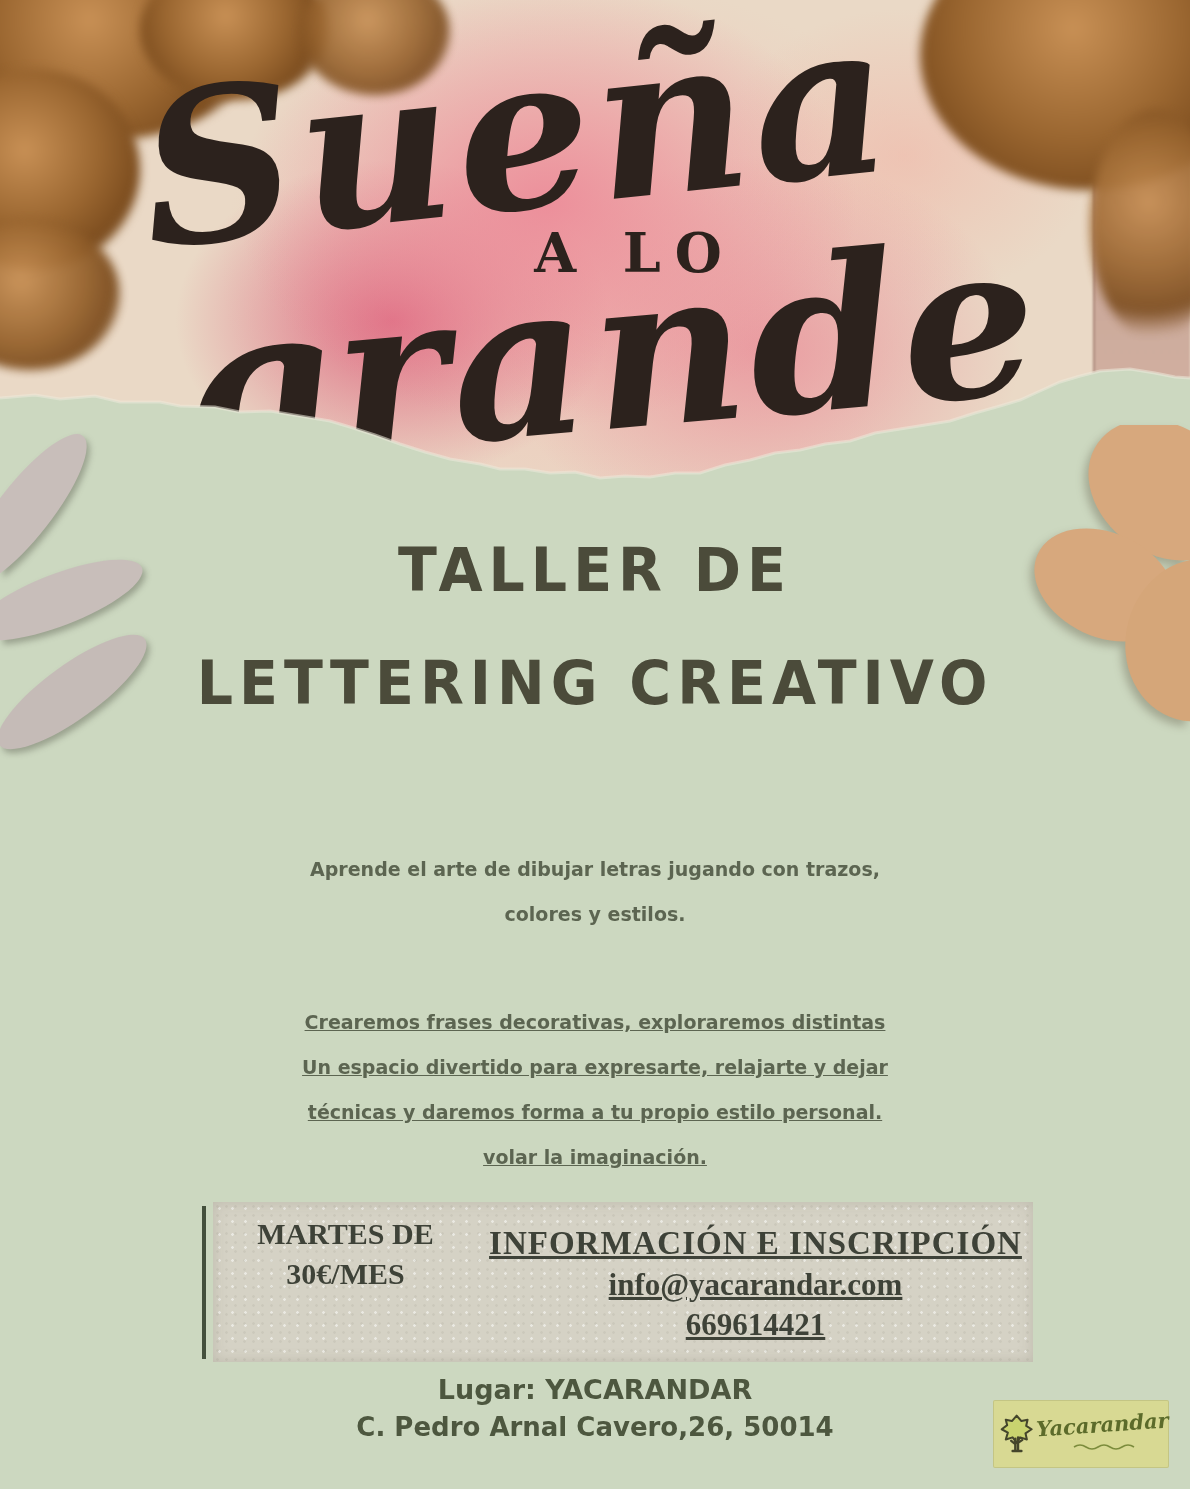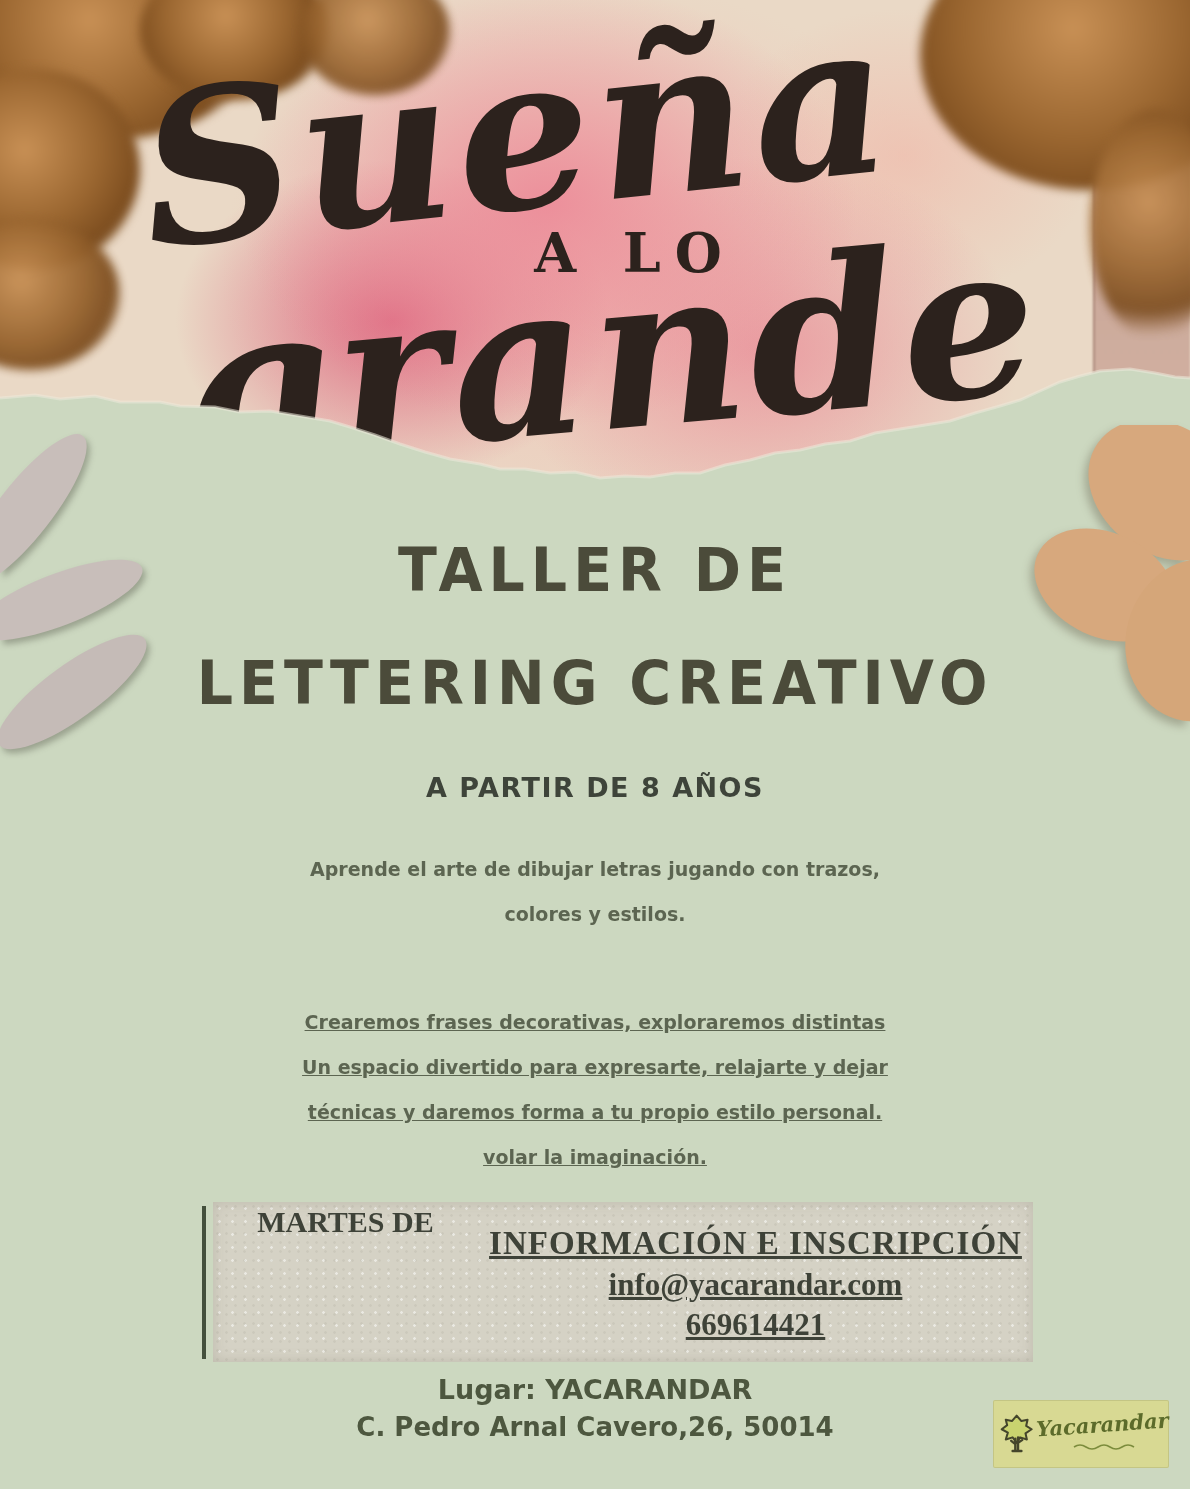--- a/index.html
+++ b/index.html
@@ -139,7 +139,6 @@
   <div class="tblock title-line t1">TALLER DE</div>
   <div class="tblock title-line t2">LETTERING CREATIVO</div>
 
-  <div class="tblock subtitle">A PARTIR DE 8 AÑOS</div>
 
   <div class="tblock para p1">
     <div>Aprende el arte de dibujar letras jugando con trazos,</div>

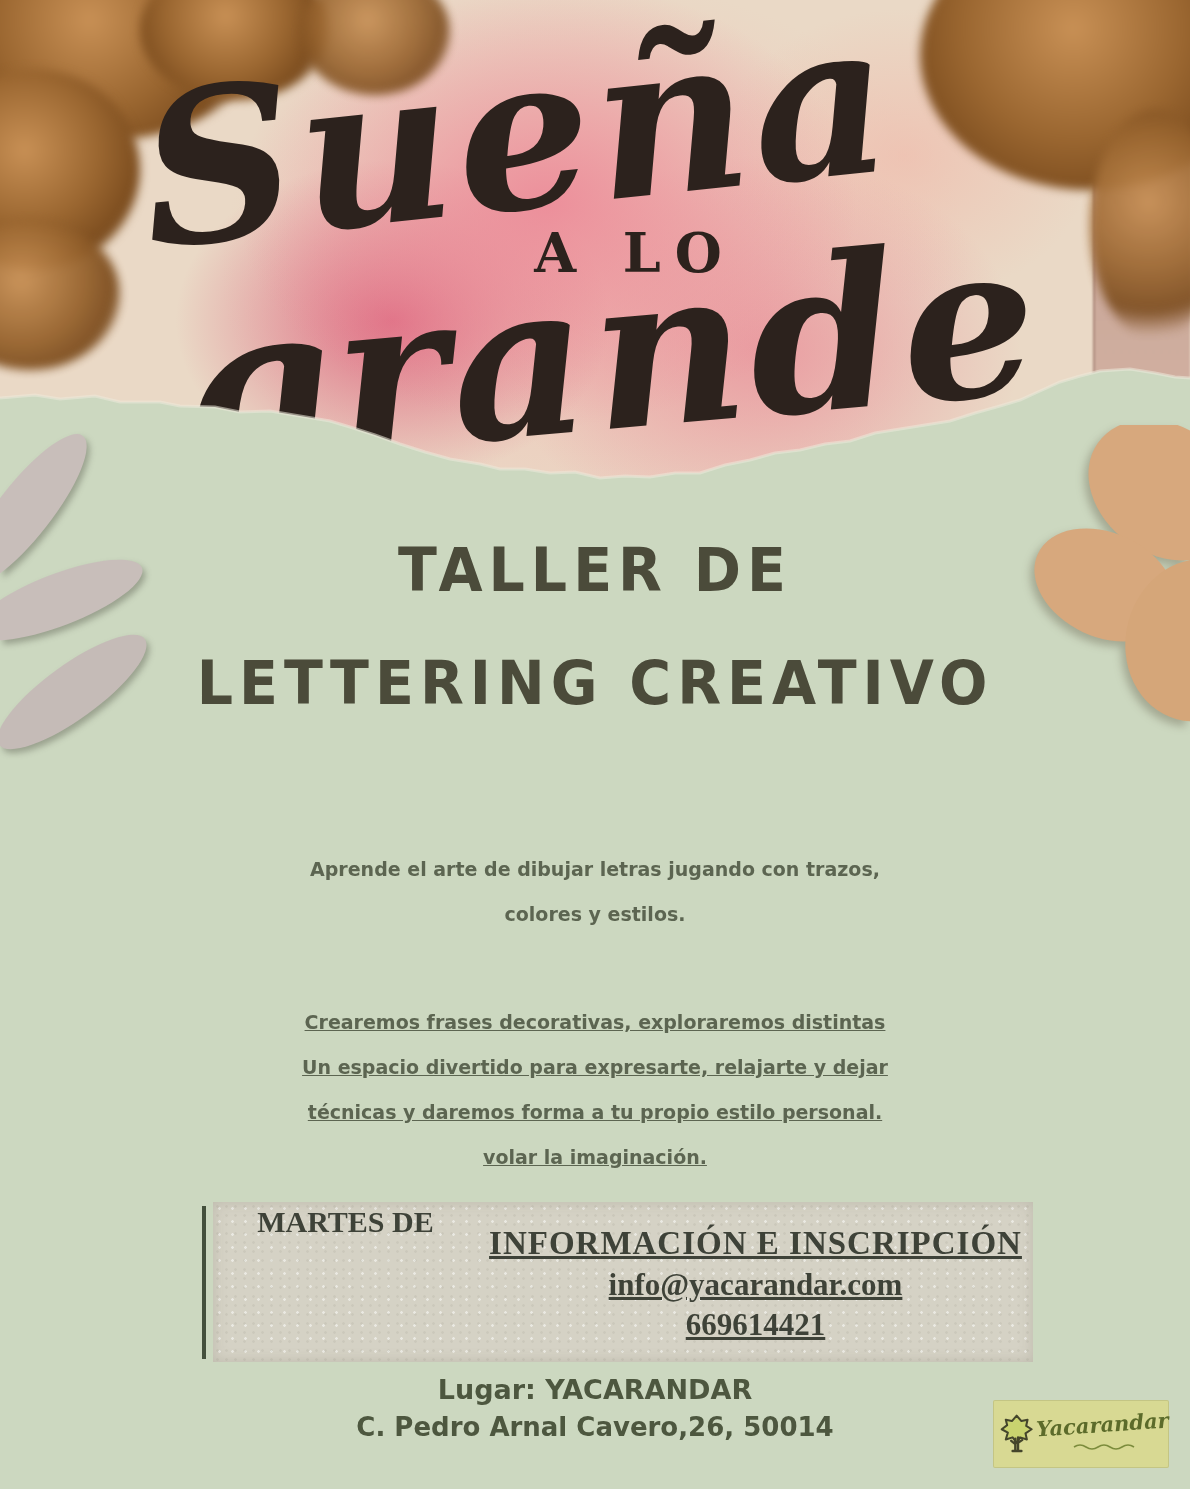--- a/index.html
+++ b/index.html
@@ -76,7 +76,7 @@
     font-family:"Liberation Serif","DejaVu Serif",serif;color:#3e4238;
   }
   .col{text-align:center;}
-  .col-schedule{width:265px;padding-top:0;}
+  .col-schedule{width:265px;padding-top:12px;}
   .col-schedule div{font-size:30px;font-weight:bold;line-height:40px;}
   .col-contact{flex:1;padding-top:19px;text-decoration:underline;}
   .contact-heading{font-size:33px;font-weight:bold;letter-spacing:1px;line-height:44px;}

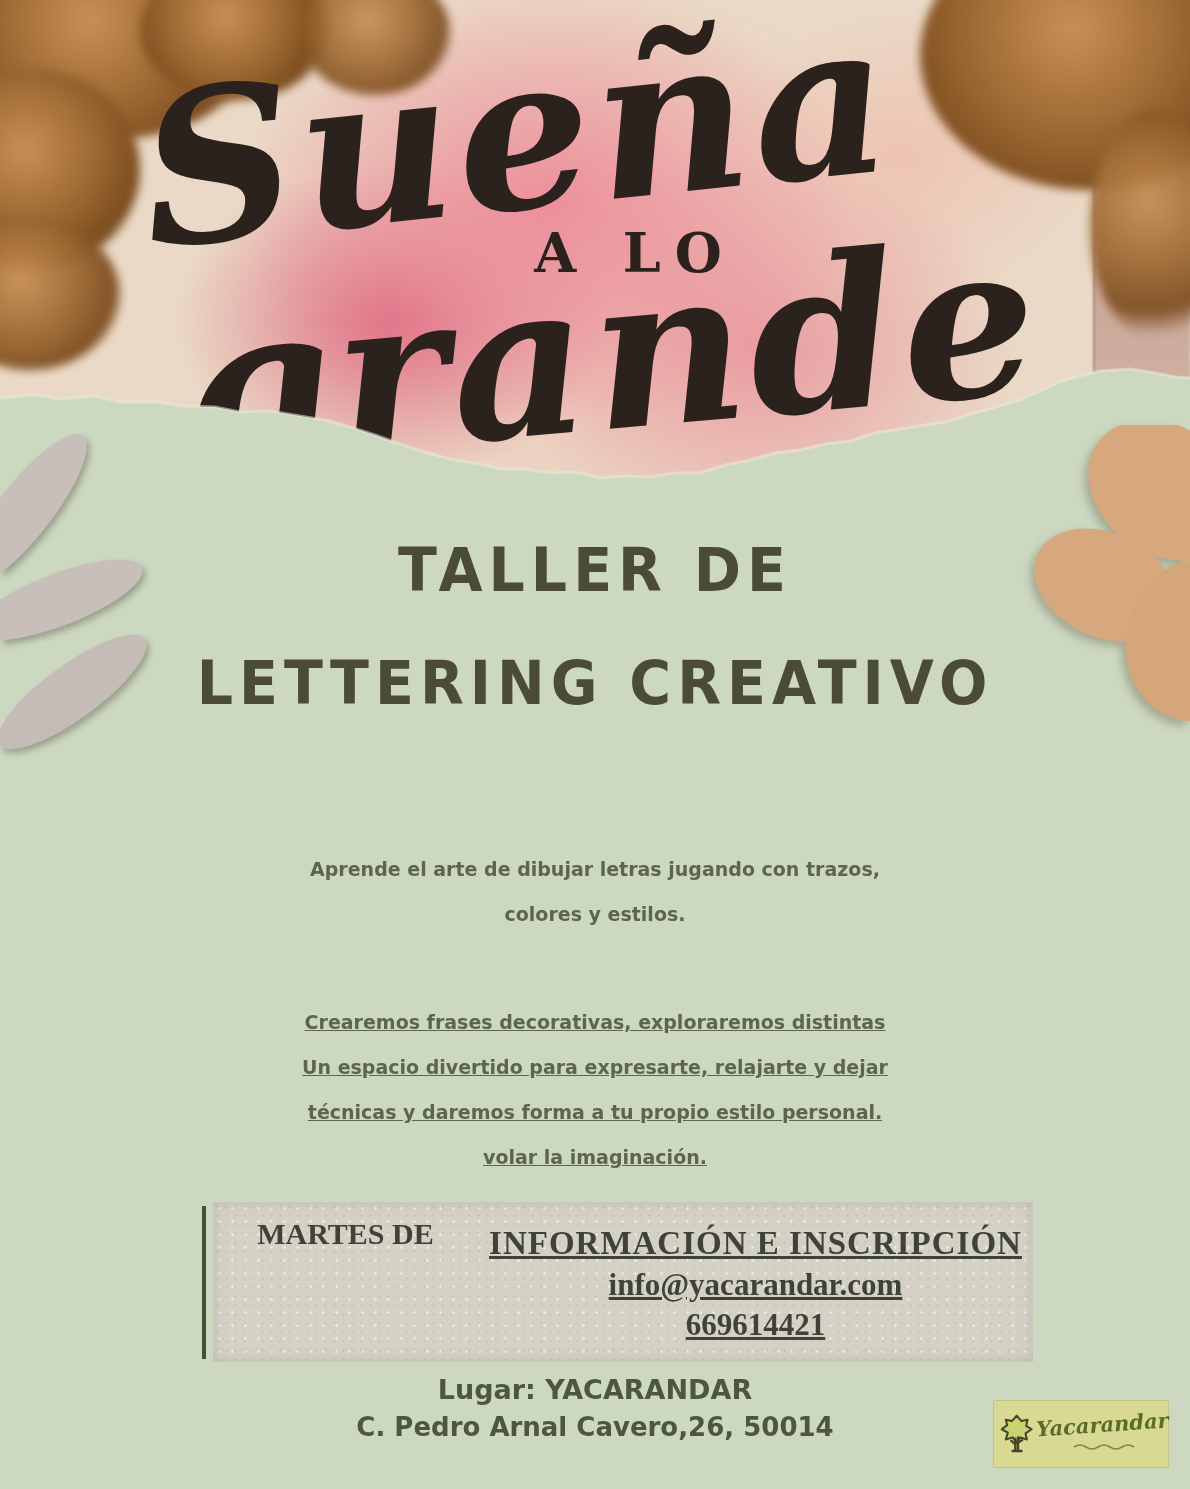--- a/index.html
+++ b/index.html
@@ -156,6 +156,7 @@
   <div class="infobox">
     <div class="col col-schedule">
       <div>MARTES DE</div>
+      <div>30€/MES</div>
     </div>
     <div class="col col-contact">
       <div class="contact-heading">INFORMACIÓN E INSCRIPCIÓN</div>

